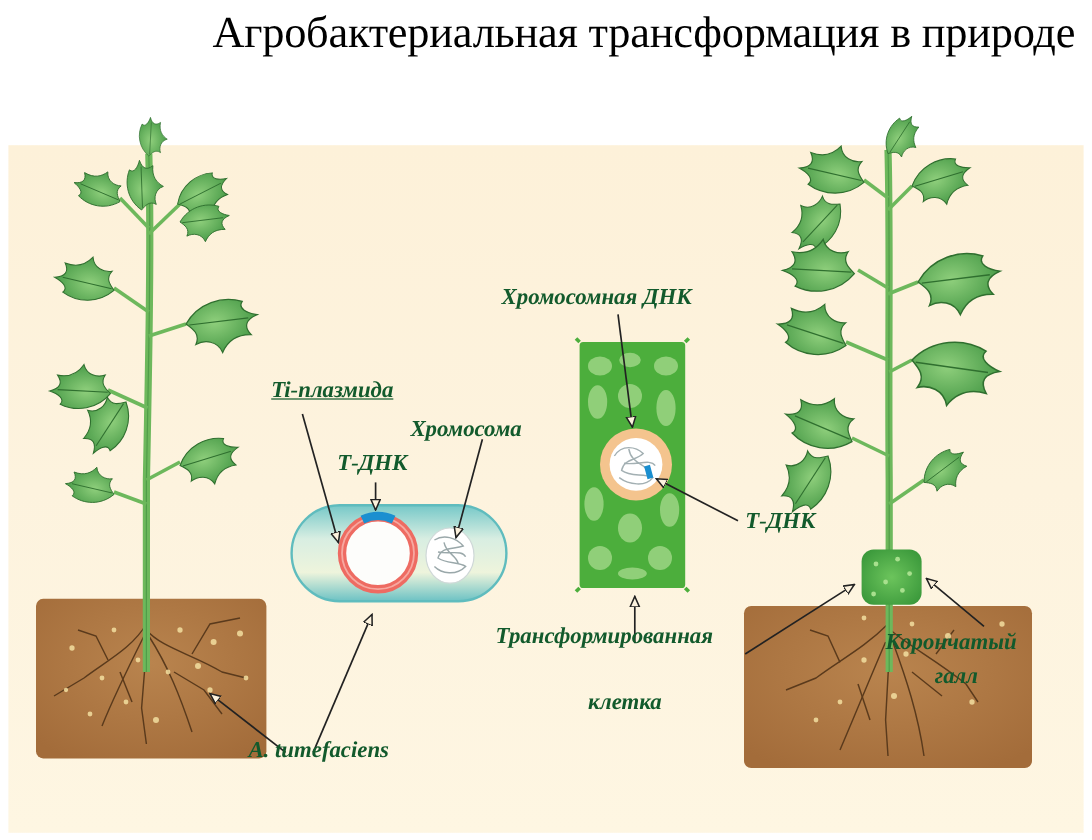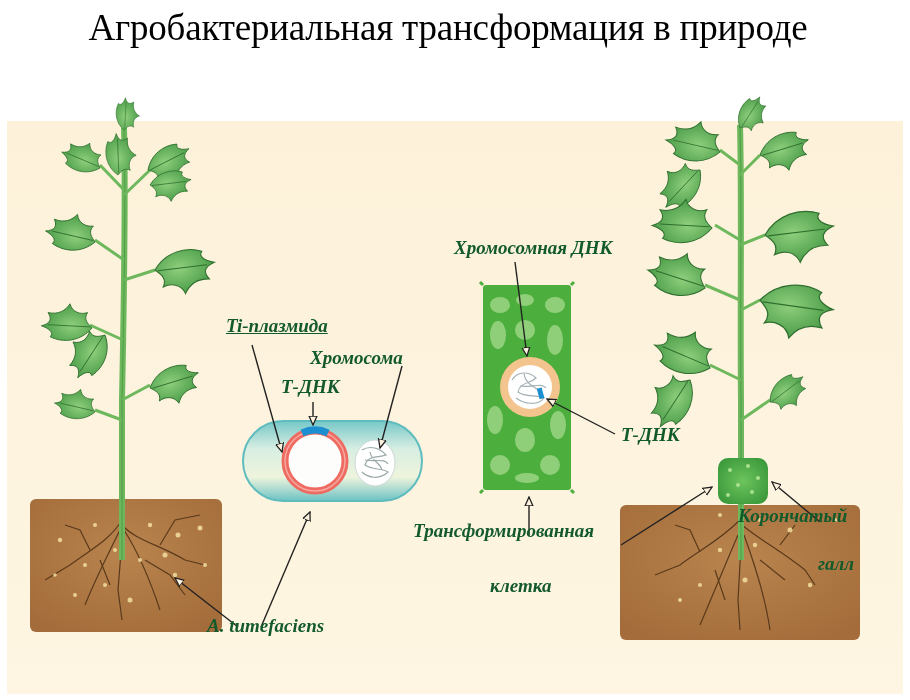--- a/index.html
+++ b/index.html
@@ -19,7 +19,7 @@
       left: 0;
       top: 6px;
       width: 896px;
-      text-align: center;
+      text-align: right;
       font-size: 37px;
       color: #000;
       letter-spacing: -0.2px;

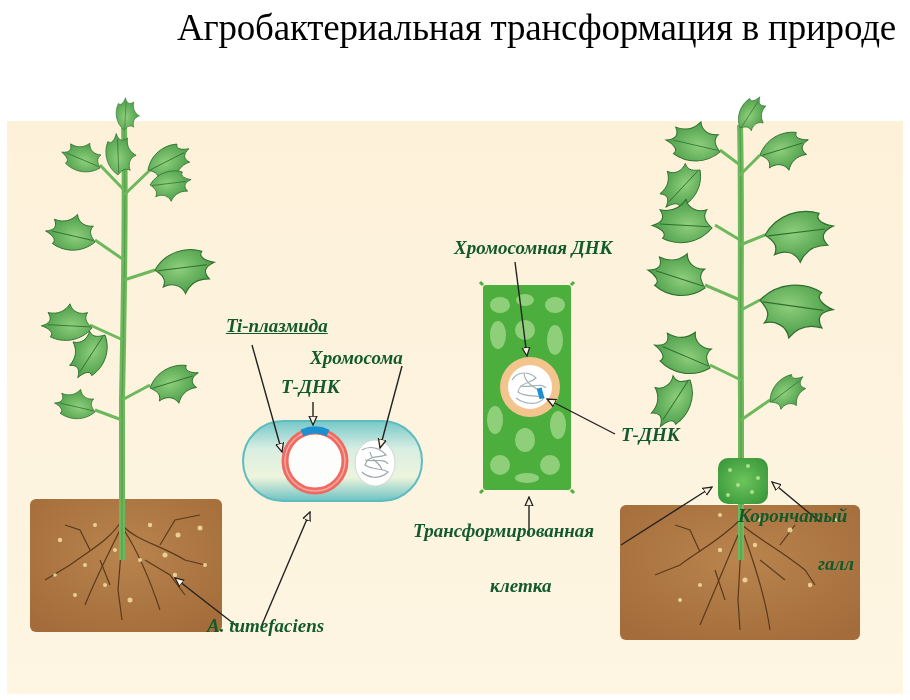--- a/index.html
+++ b/index.html
@@ -272,7 +272,7 @@
 <div class="lbl" style="left:310px; top:348px;">Хромосома</div>
 <div class="lbl" style="left:281px; top:377px;">Т-ДНК</div>
 
-<div class="lbl" style="left:418px; top:238px;margin-left:36px;">Хромосомная ДНК</div>
+<div class="lbl" style="left:418px; top:238px;">Хромосомная ДНК</div>
 <div class="lbl" style="left:621px; top:425px;">Т-ДНК</div>
 <div class="lbl" style="left:413px; top:521px;">Трансформированная</div>
 <div class="lbl" style="left:490px; top:576px;text-align:center;">клетка</div>

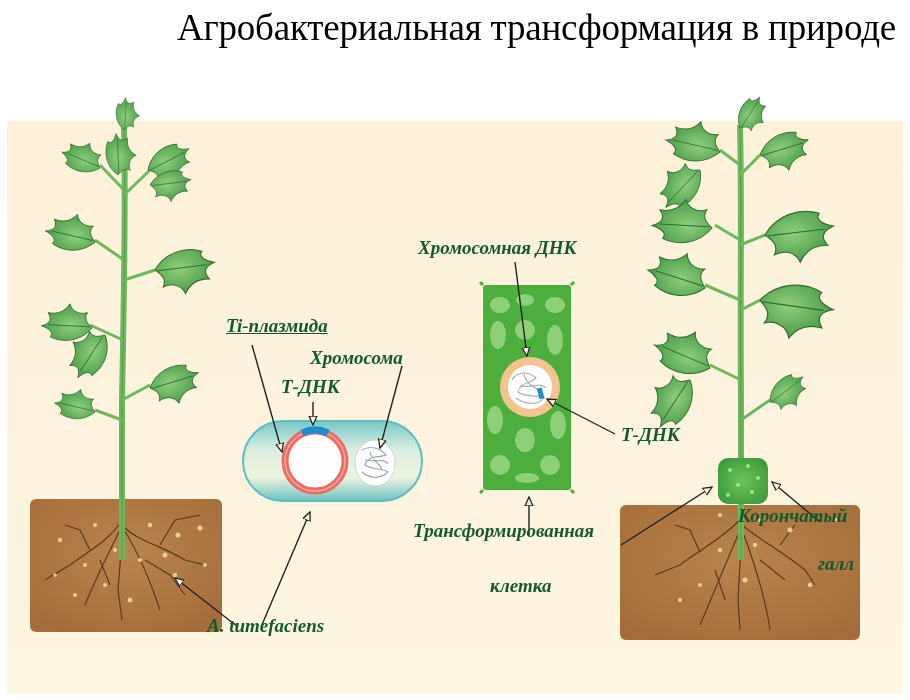--- a/index.html
+++ b/index.html
@@ -269,7 +269,7 @@
 </svg>
 
 <div class="lbl" style="left:226px; top:316px;text-decoration:underline;">Ti-плазмида</div>
-<div class="lbl" style="left:310px; top:348px;">Хромосома</div>
+<div class="lbl" style="left:342px; top:348px;">Хромосома</div>
 <div class="lbl" style="left:281px; top:377px;">Т-ДНК</div>
 
 <div class="lbl" style="left:418px; top:238px;">Хромосомная ДНК</div>

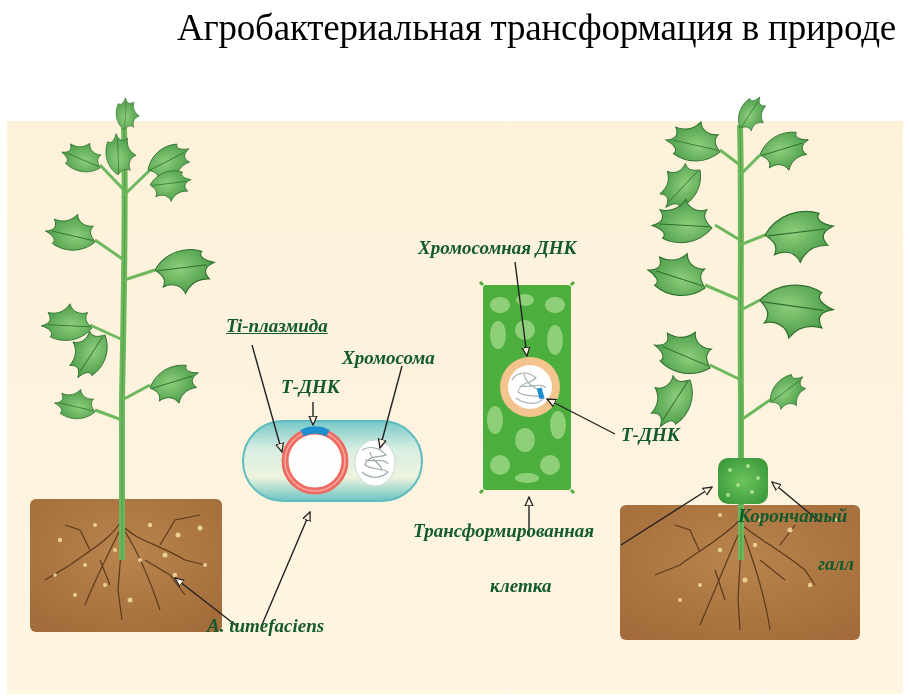--- a/index.html
+++ b/index.html
@@ -277,7 +277,7 @@
 <div class="lbl" style="left:413px; top:521px;">Трансформированная</div>
 <div class="lbl" style="left:490px; top:576px;text-align:center;">клетка</div>
 
-<div class="lbl" style="left:738px; top:506px;">Корончатый</div>
+<div class="lbl" style="left:738px; top:526px;">Корончатый</div>
 <div class="lbl" style="left:818px; top:554px;">галл</div>
 
 <div class="lbl" style="left:207px; top:616px;">A. tumefaciens</div>

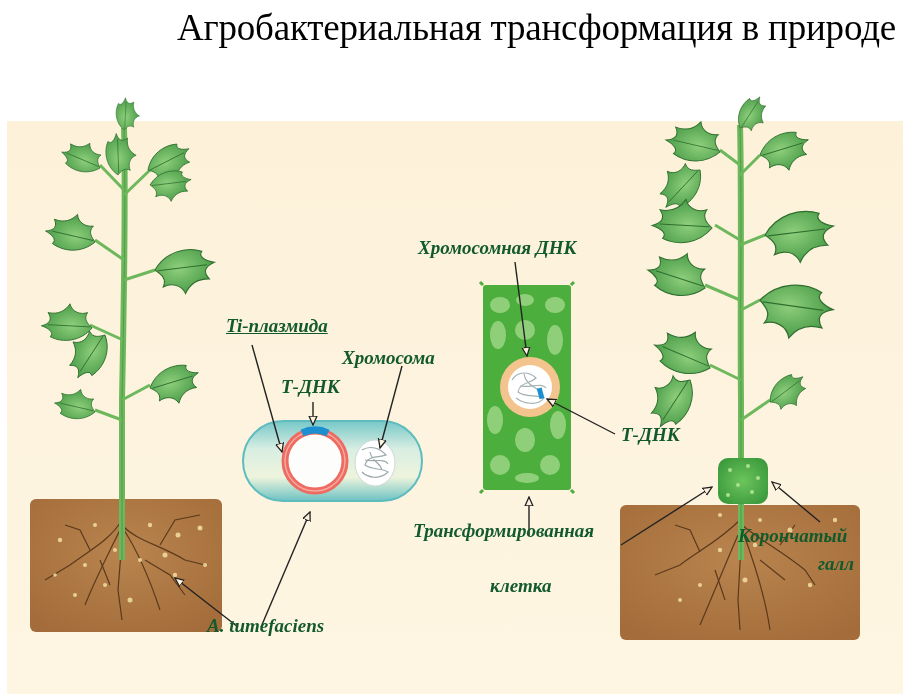--- a/index.html
+++ b/index.html
@@ -278,7 +278,7 @@
 <div class="lbl" style="left:490px; top:576px;text-align:center;">клетка</div>
 
 <div class="lbl" style="left:738px; top:526px;">Корончатый</div>
-<div class="lbl" style="left:818px; top:554px;">галл</div>
+<div class="lbl" style="left:779px; top:554px;">галл</div>
 
 <div class="lbl" style="left:207px; top:616px;">A. tumefaciens</div>
 

